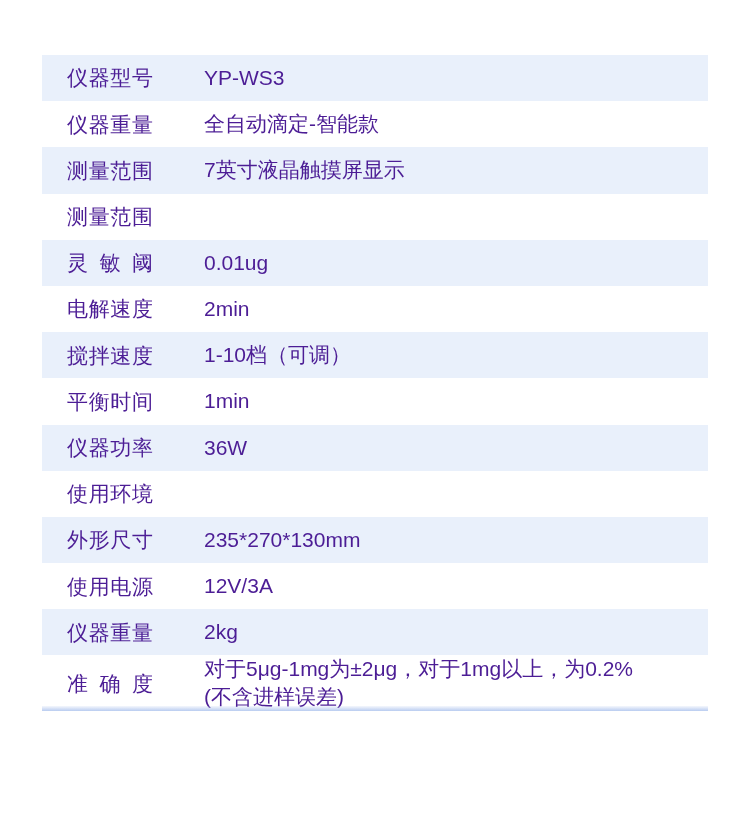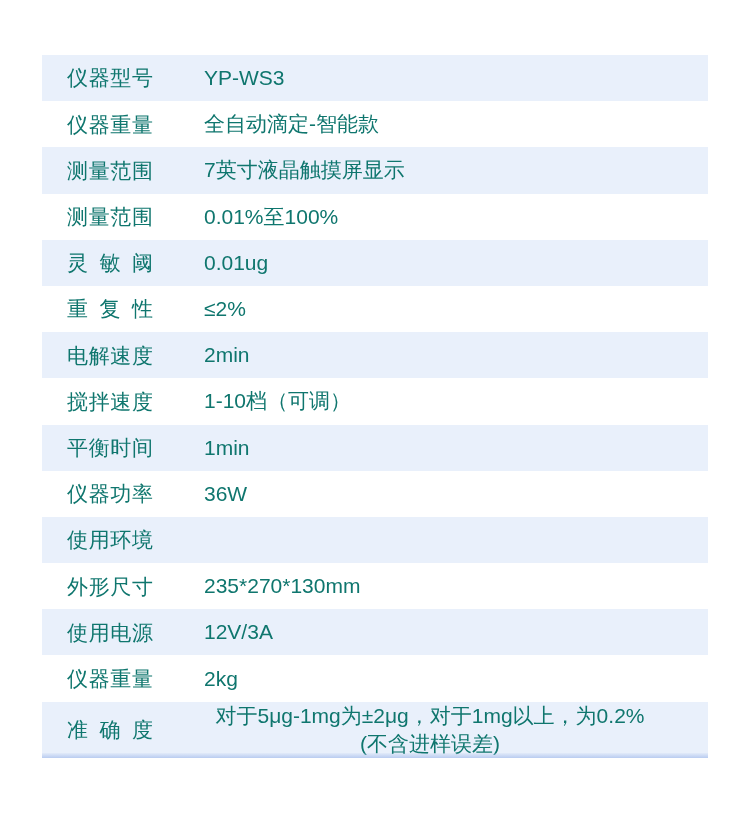--- a/index.html
+++ b/index.html
@@ -30,7 +30,7 @@
     box-sizing: border-box;
     padding-left: 25px;
     font-size: 21px;
-    color: #0f766e;
+    color: #4c1d95;
     line-height: 1.3;
   }
   .spec-row:nth-child(odd) {

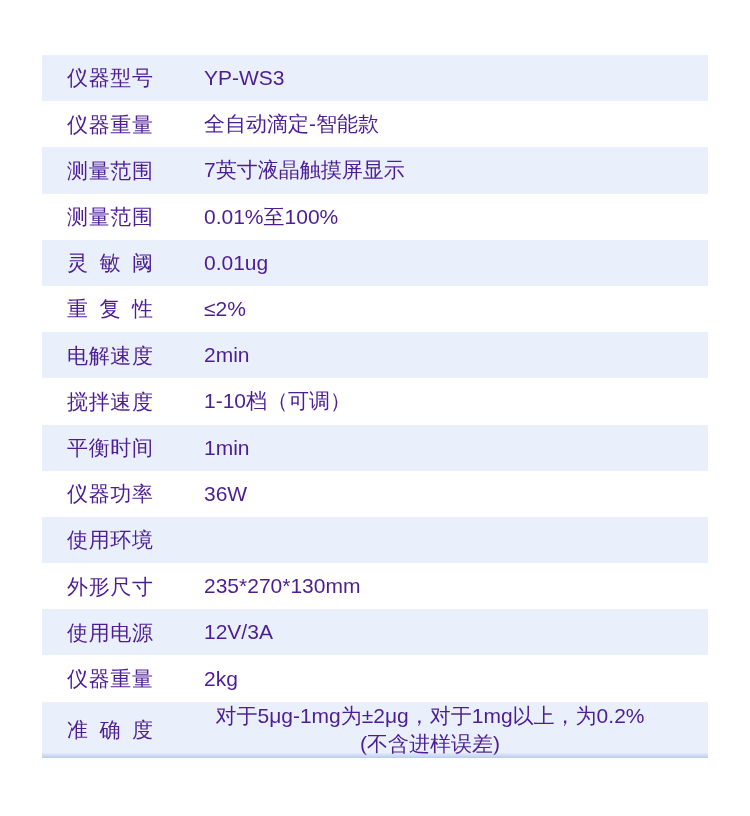--- a/index.html
+++ b/index.html
@@ -54,7 +54,6 @@
     margin-left: 51px;
     max-width: 452px;
     line-height: 28px;
-    text-align: center;
   }
   .spec-row:last-child .spec-label {
     line-height: 28px;

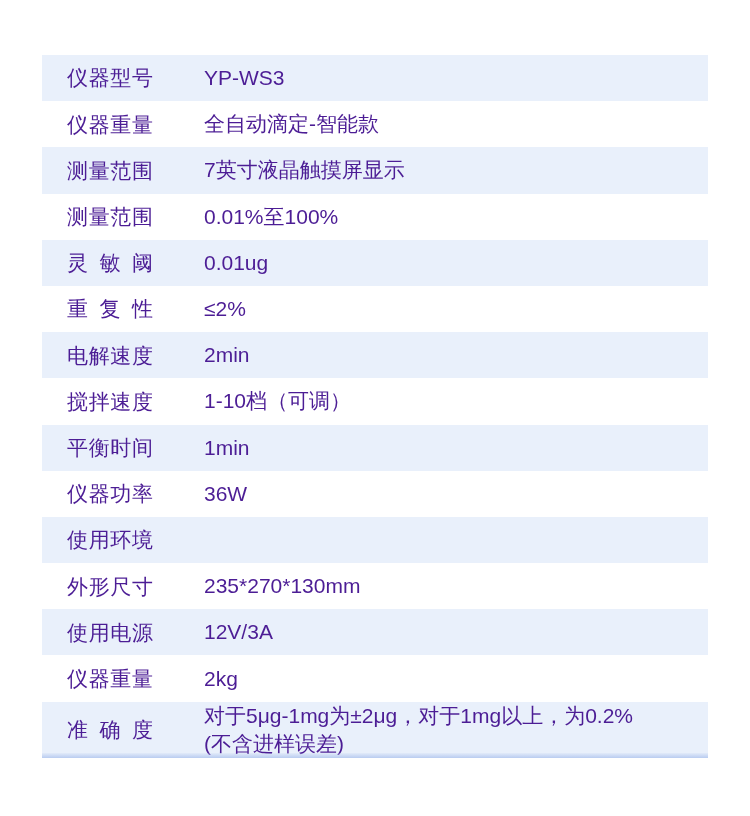--- a/index.html
+++ b/index.html
@@ -92,7 +92,6 @@
 
   <div class="spec-row">
     <div class="spec-label">测量范围</div>
-    <div class="spec-value">0.01%至100%</div>
   </div>
 
   <div class="spec-row">

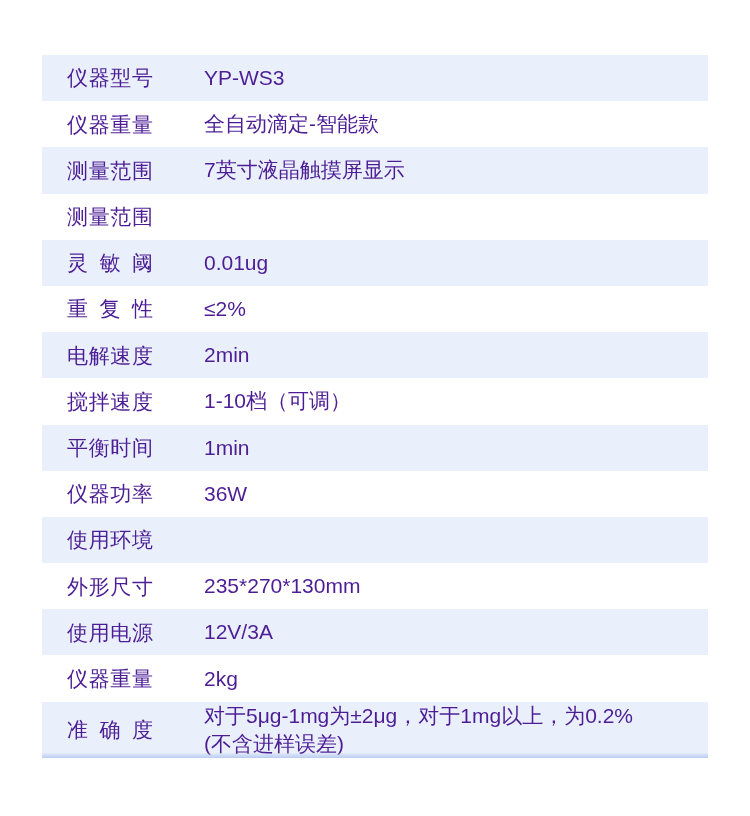--- a/index.html
+++ b/index.html
@@ -99,10 +99,6 @@
     <div class="spec-value">0.01ug</div>
   </div>
 
-  <div class="spec-row">
-    <div class="spec-label">重复性</div>
-    <div class="spec-value">≤2%</div>
-  </div>
 
   <div class="spec-row">
     <div class="spec-label">电解速度</div>

